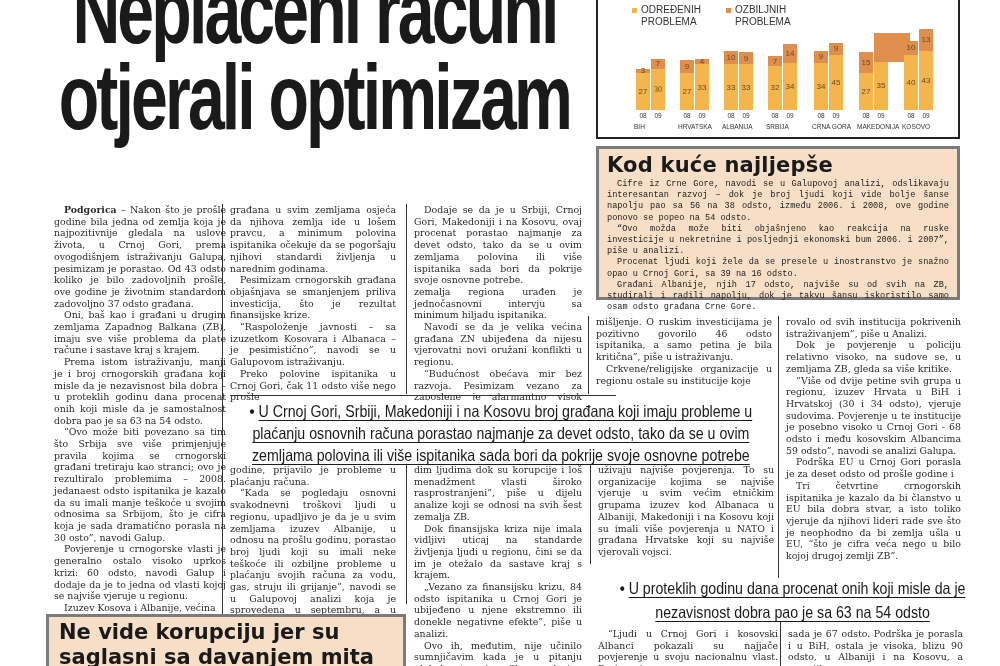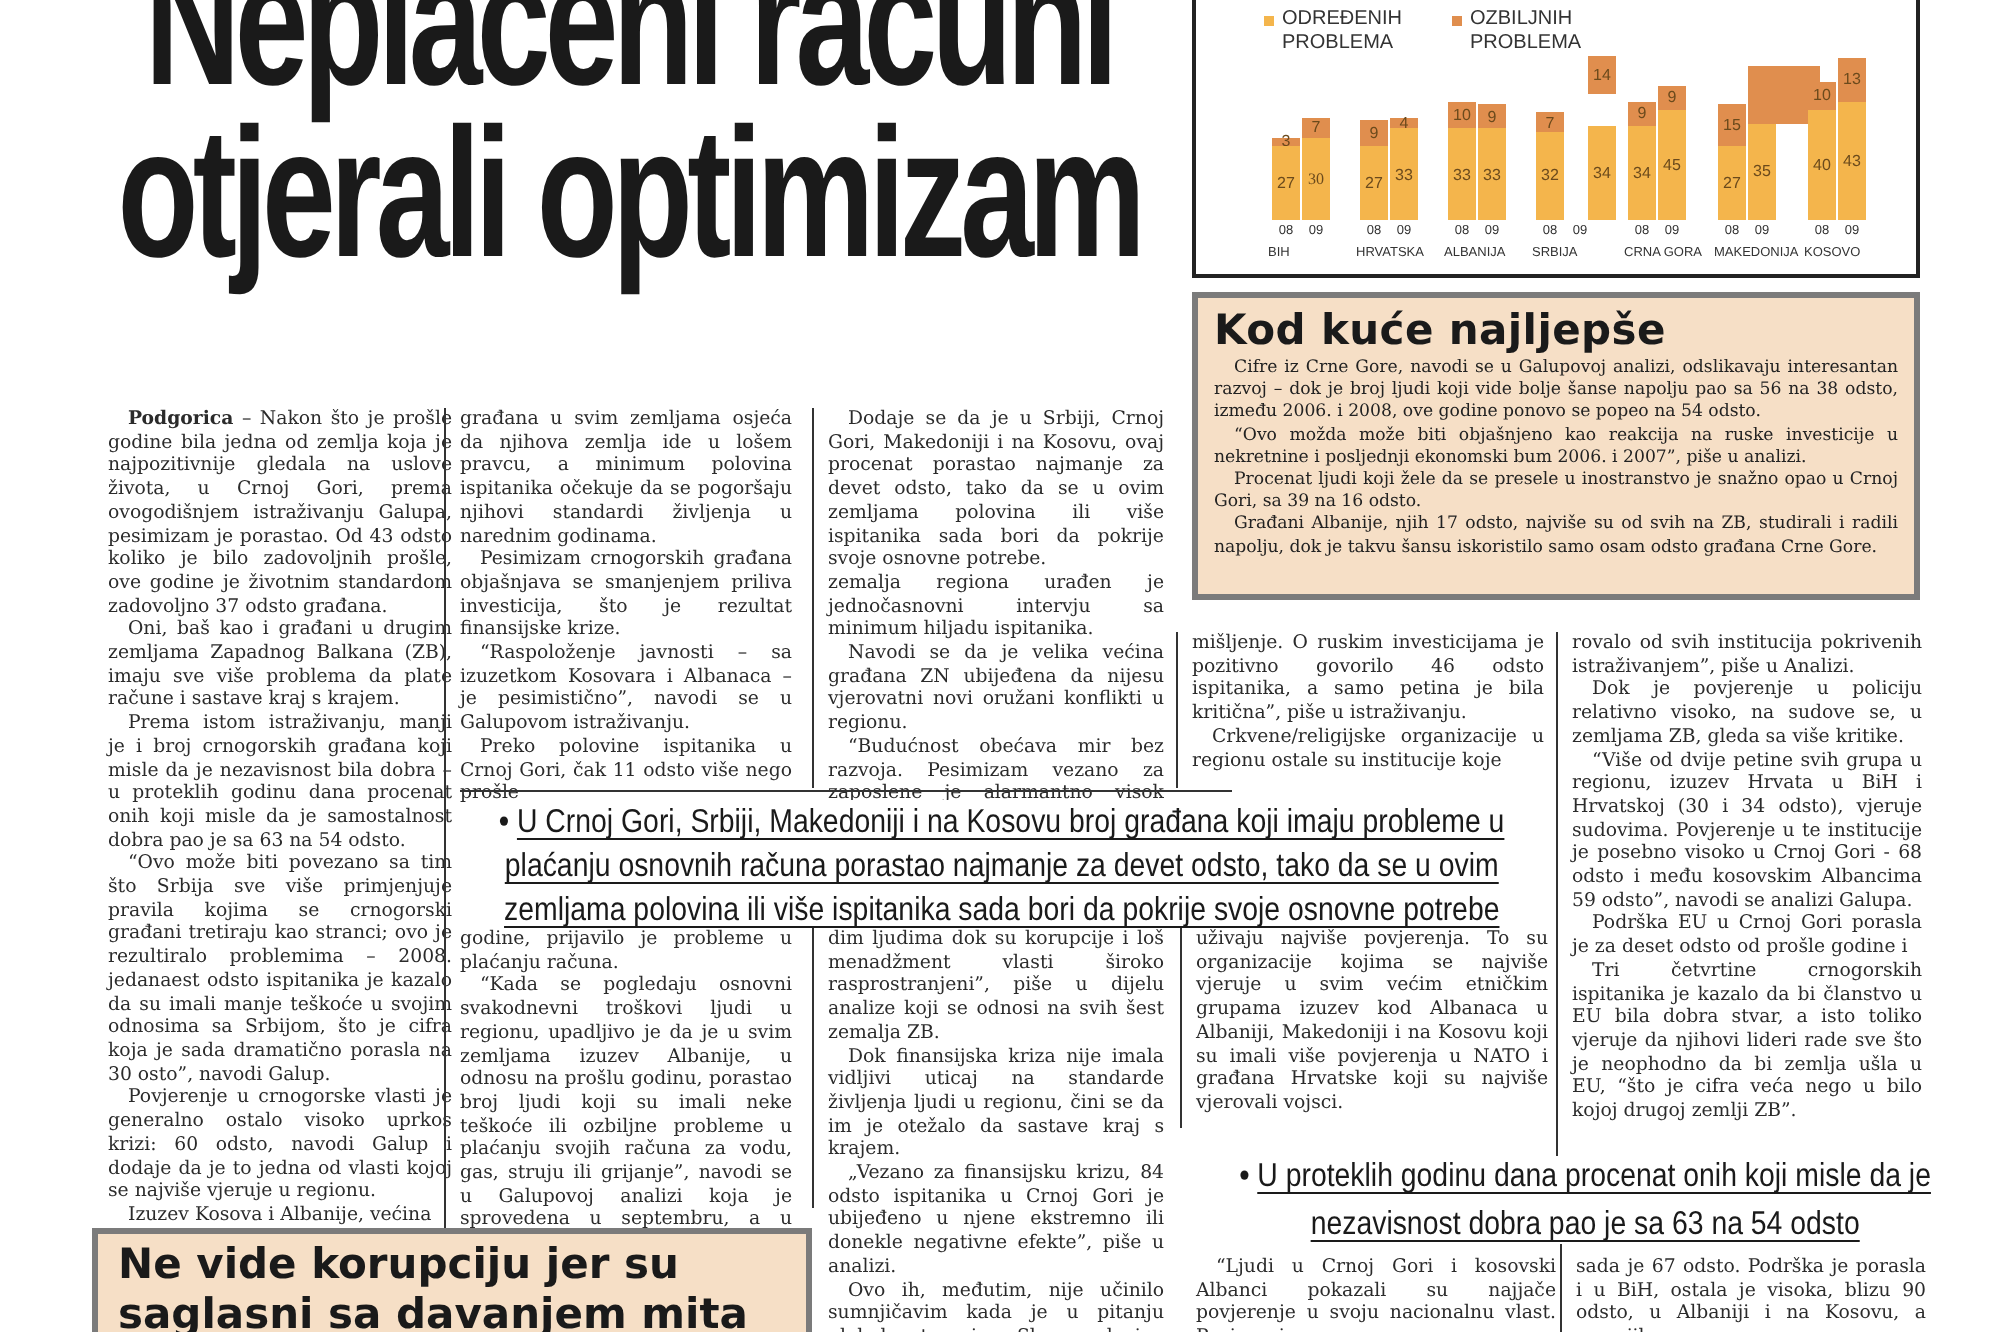--- a/index.html
+++ b/index.html
@@ -136,7 +136,7 @@
         <div class="seg ozb" style="height: 9.66px;">7</div>
         <div class="seg odr" style="height: 44.16px;">32</div>
       </div>
-      <div class="bar" style="left: 186px; gap: 16px;">
+      <div class="bar" style="left: 175px;">
         <div class="seg ozb" style="height: 19.32px;">14</div>
         <div class="seg odr" style="height: 46.92px;">34</div>
       </div>

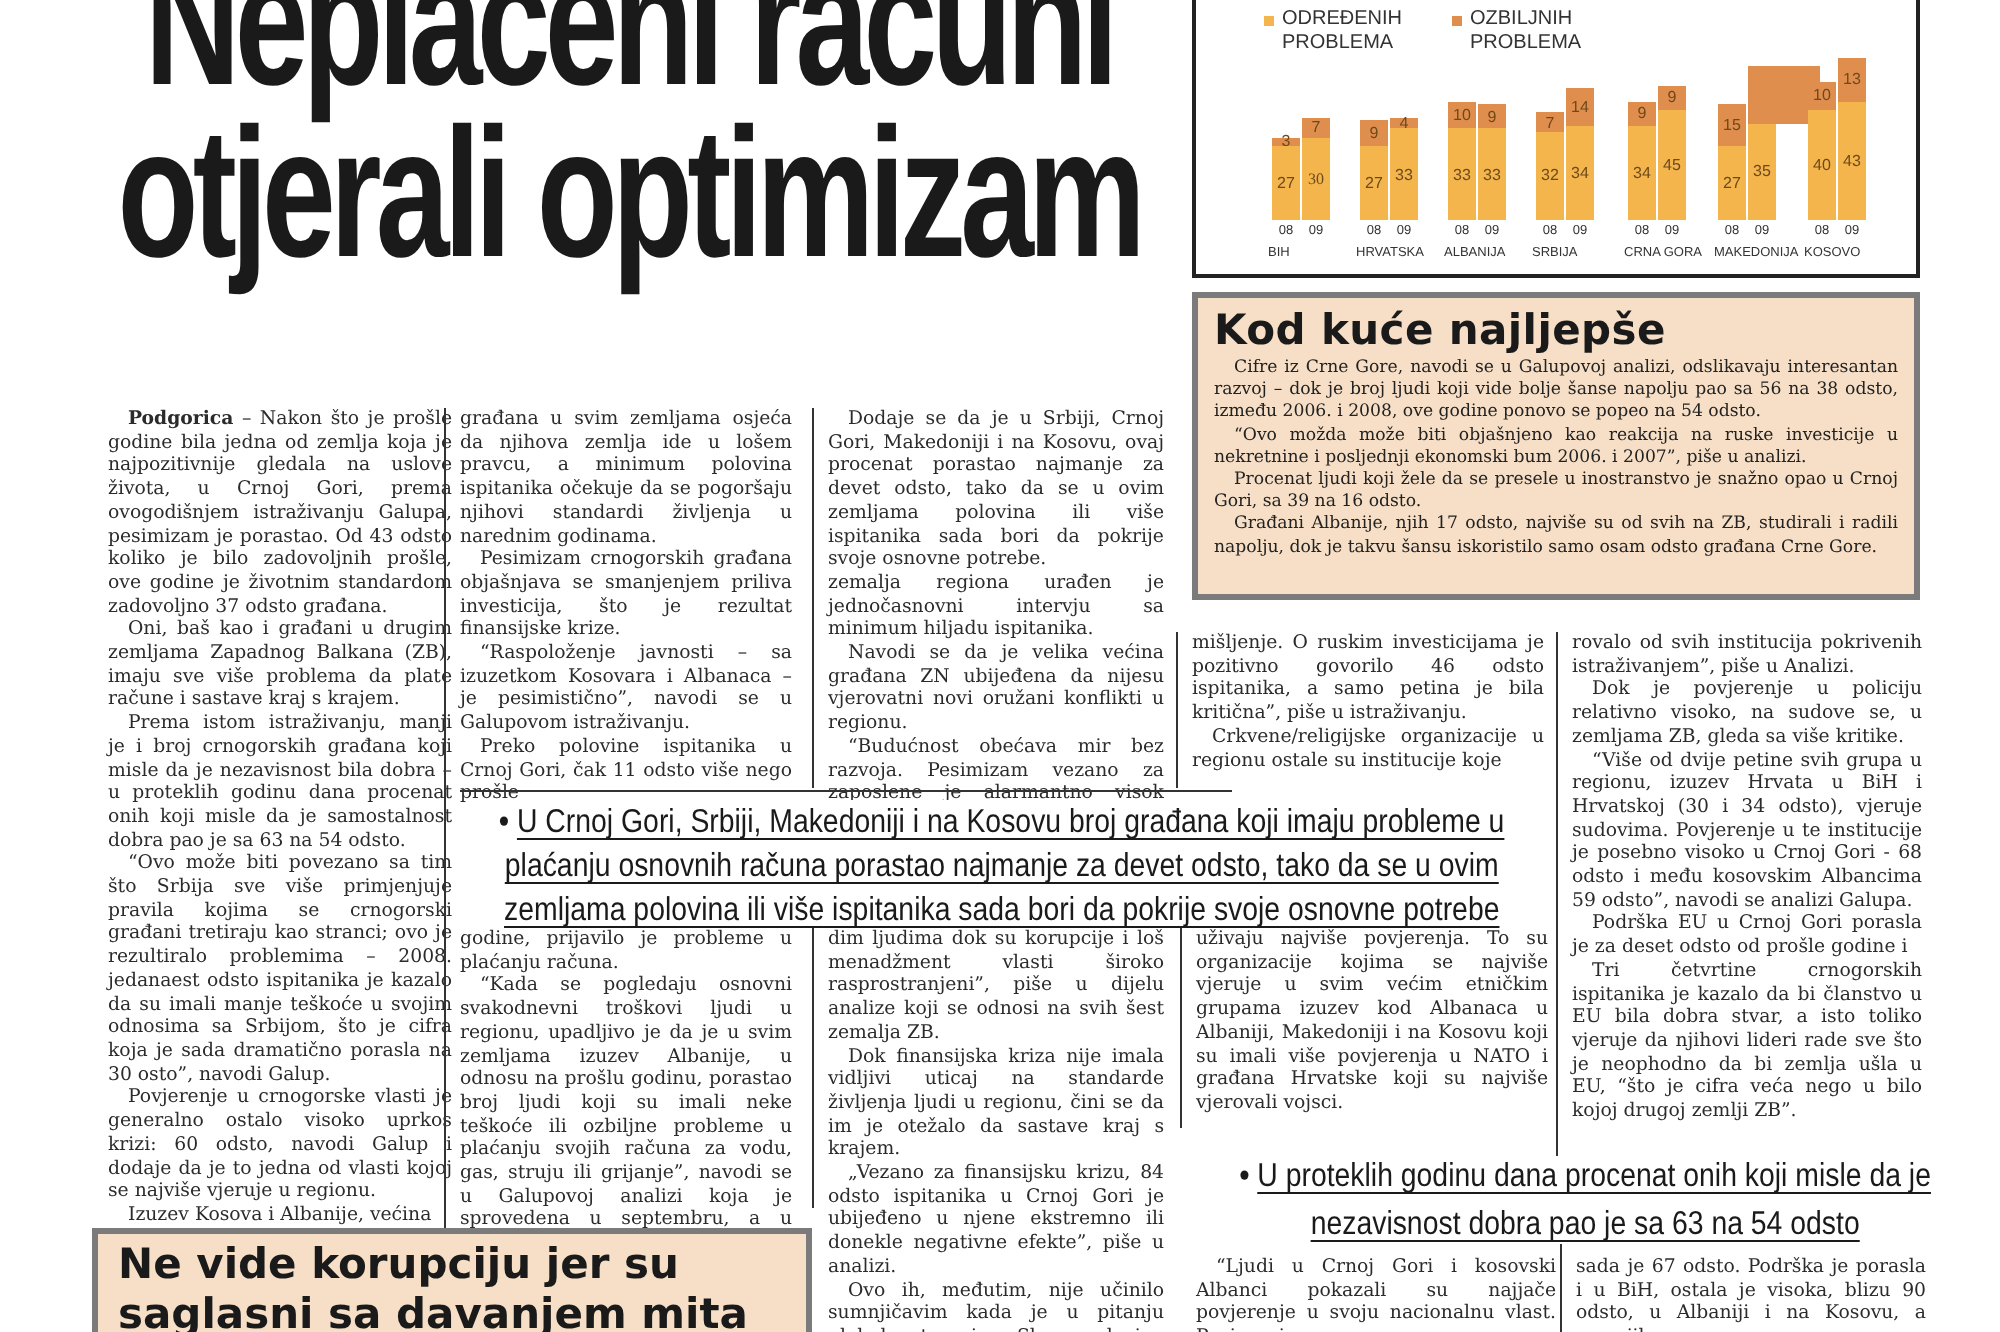--- a/index.html
+++ b/index.html
@@ -45,7 +45,7 @@
   }
   .side-box h2 { font-family: "DejaVu Sans", sans-serif; font-weight: bold; font-size: 21px;
     line-height: 24px; color: #1a1a1a; margin-bottom: 2px; letter-spacing: 0.2px; }
-  .side-box p { font-size: 8.6px; line-height: 11.2px; text-align: justify; text-indent: 10px; color: #222; }
+  .side-box p { font-size: 8.6px; line-height: 11.2px; text-align: justify; text-indent: 10px; color: #222; font-family: Liberation Mono, monospace; }
 
   
   .col { position: absolute; font-size: 9.4px; line-height: 11.7px; text-align: justify; color: #2b2b2b; }

